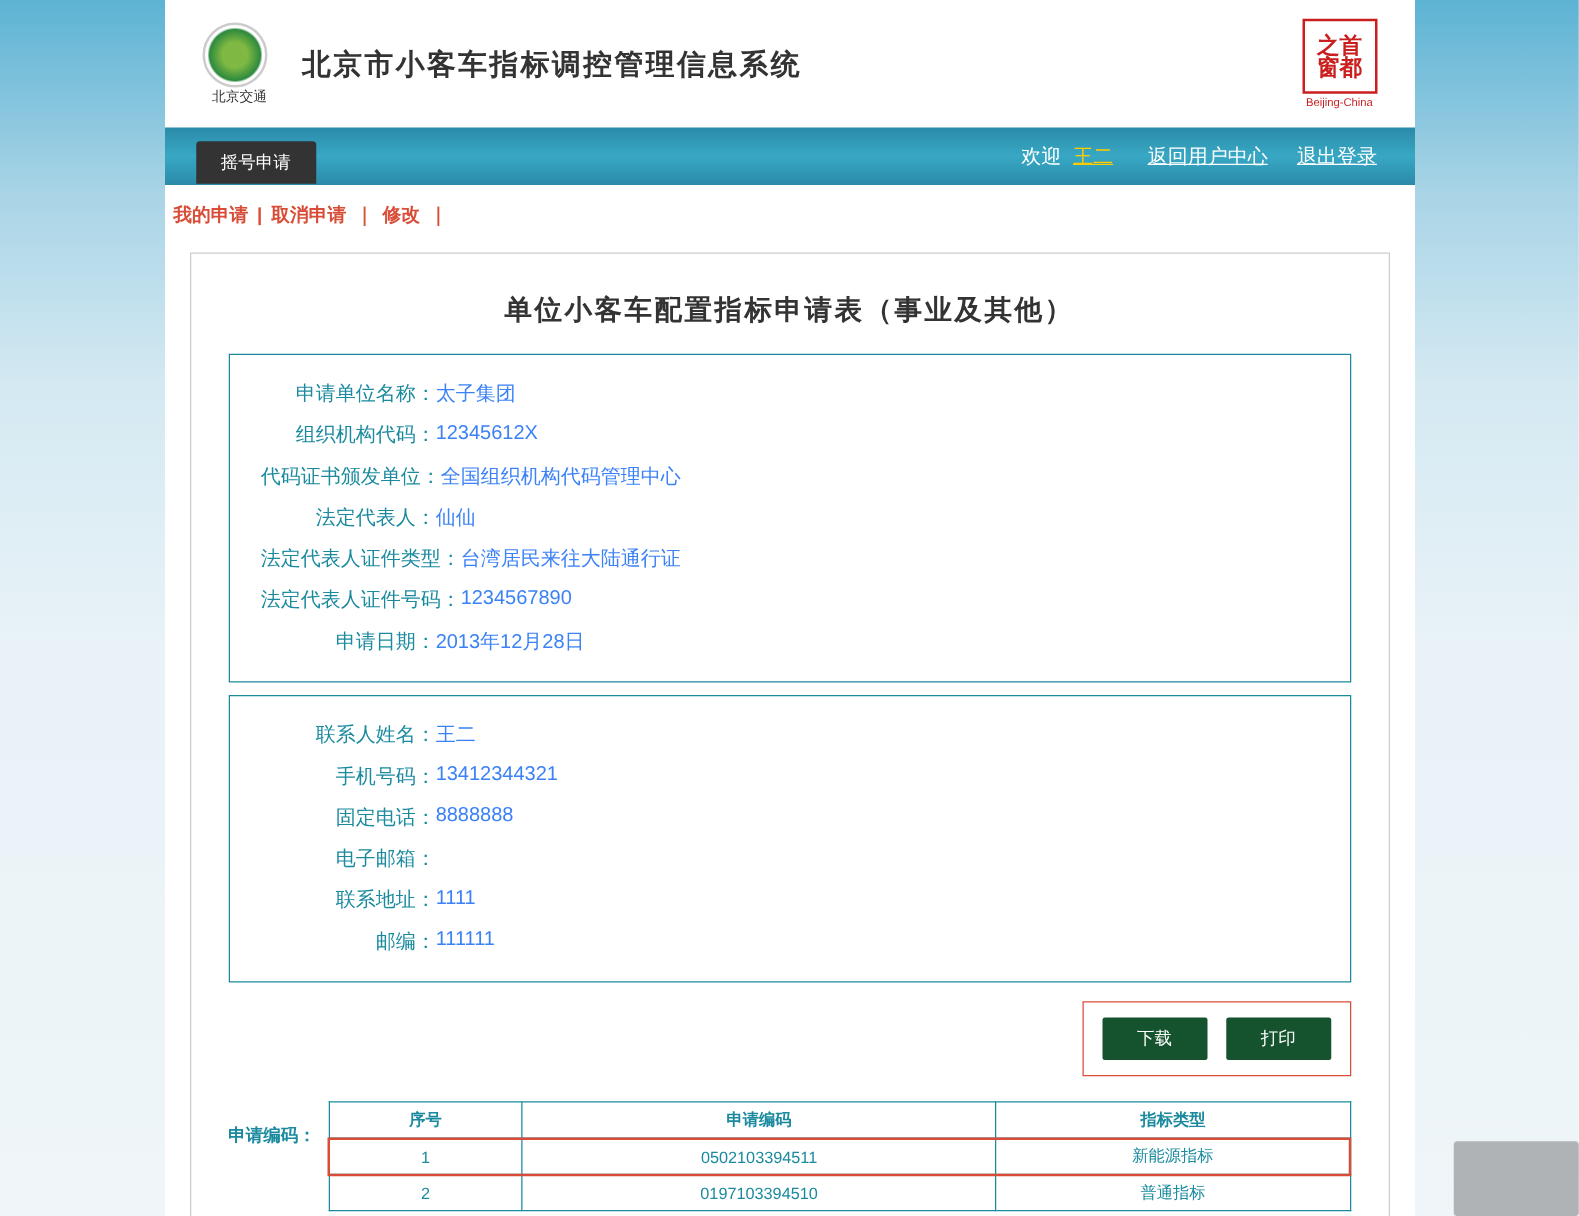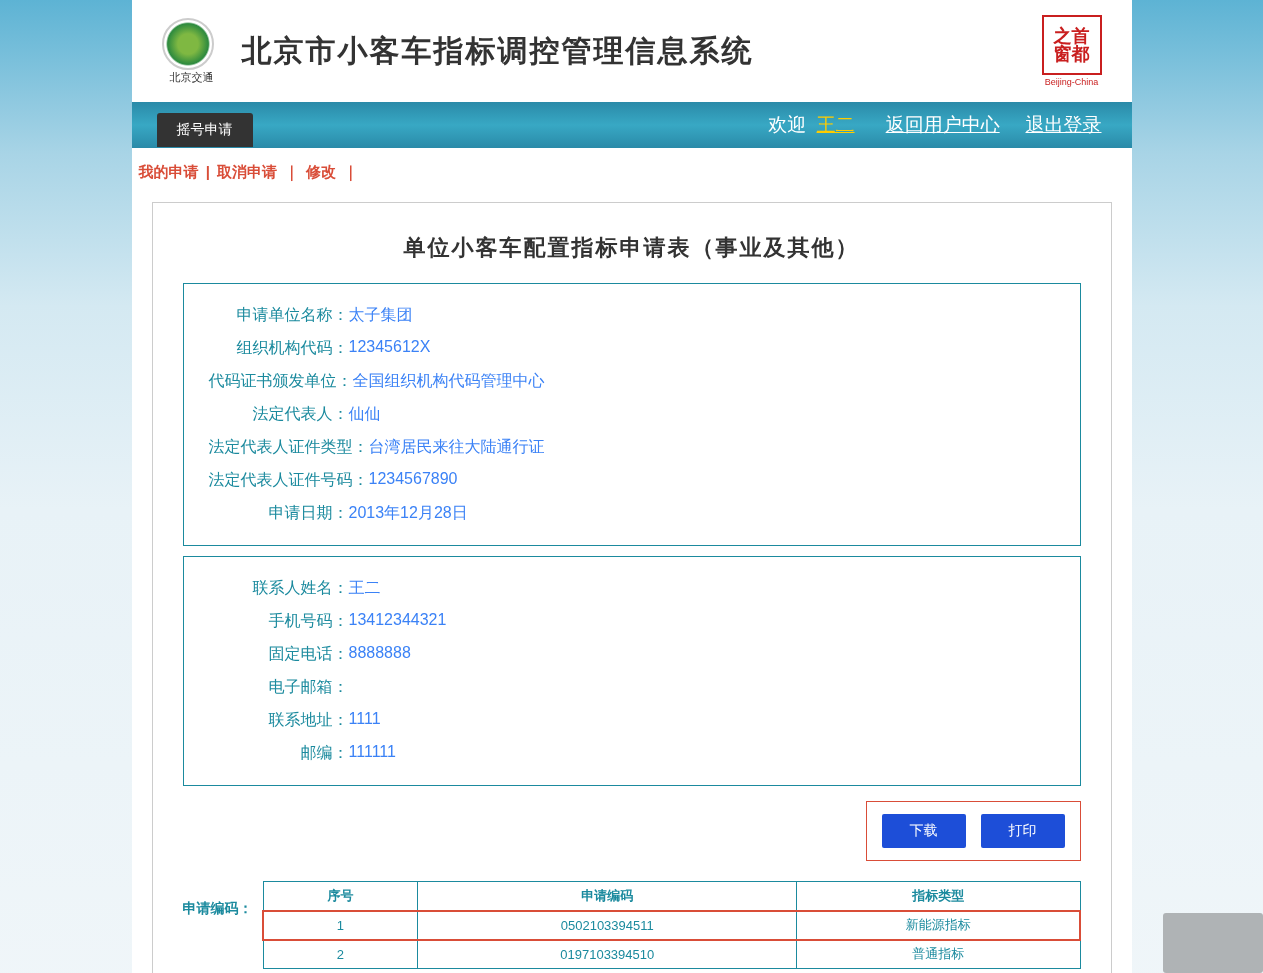--- a/index.html
+++ b/index.html
@@ -51,7 +51,7 @@
       margin-right: 20px;
     }
     .system-title {
-      font-size: 30px;
+      font-size: 23px;
       font-weight: bold;
       color: #333;
       letter-spacing: 2px;

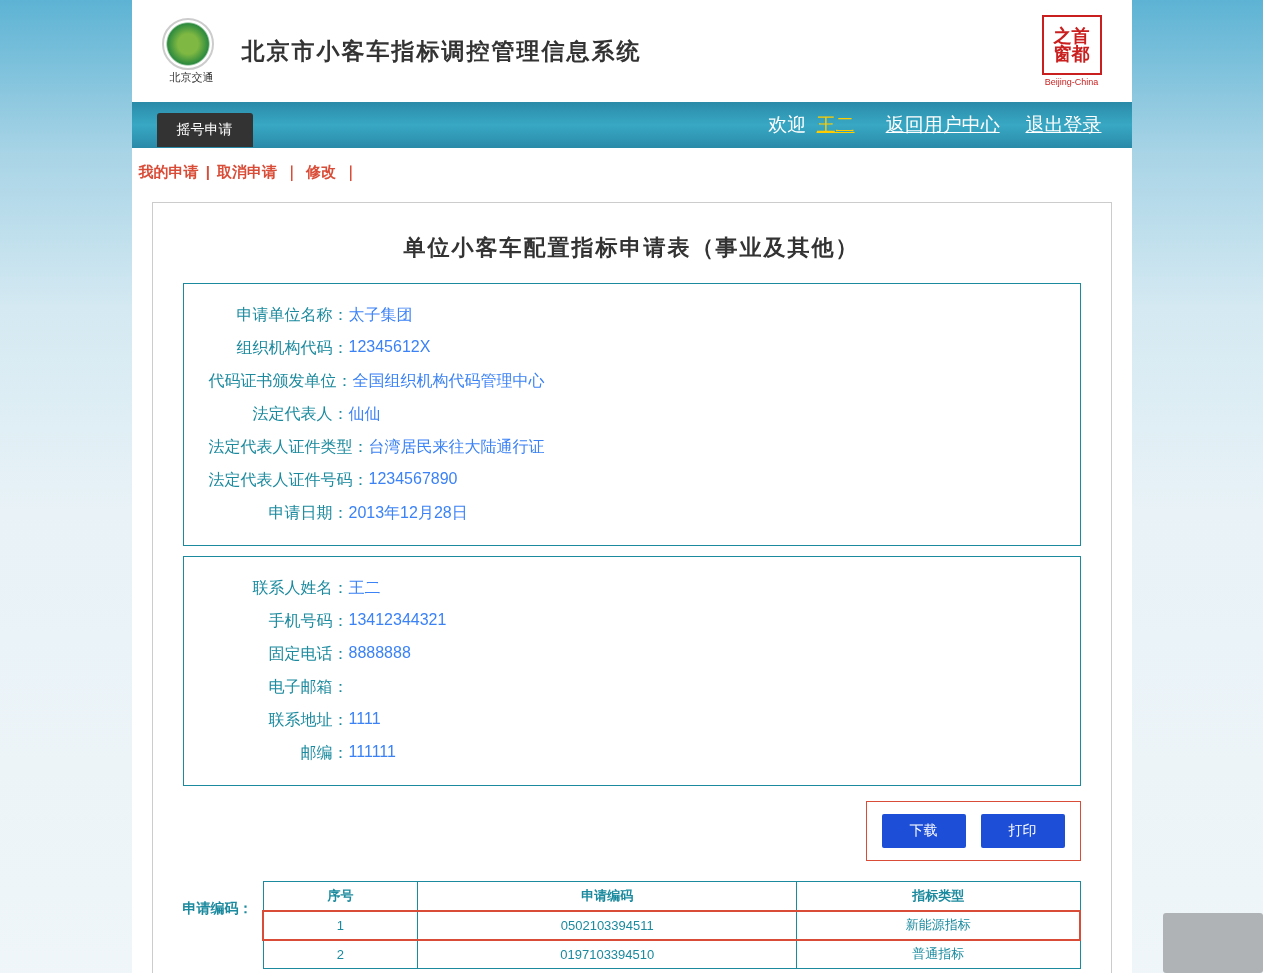--- a/index.html
+++ b/index.html
@@ -97,7 +97,7 @@
     }
     .nav-right {
       color: #fff;
-      font-size: 19px;
+      font-size: 16px;
     }
     .nav-right a {
       color: #fff;

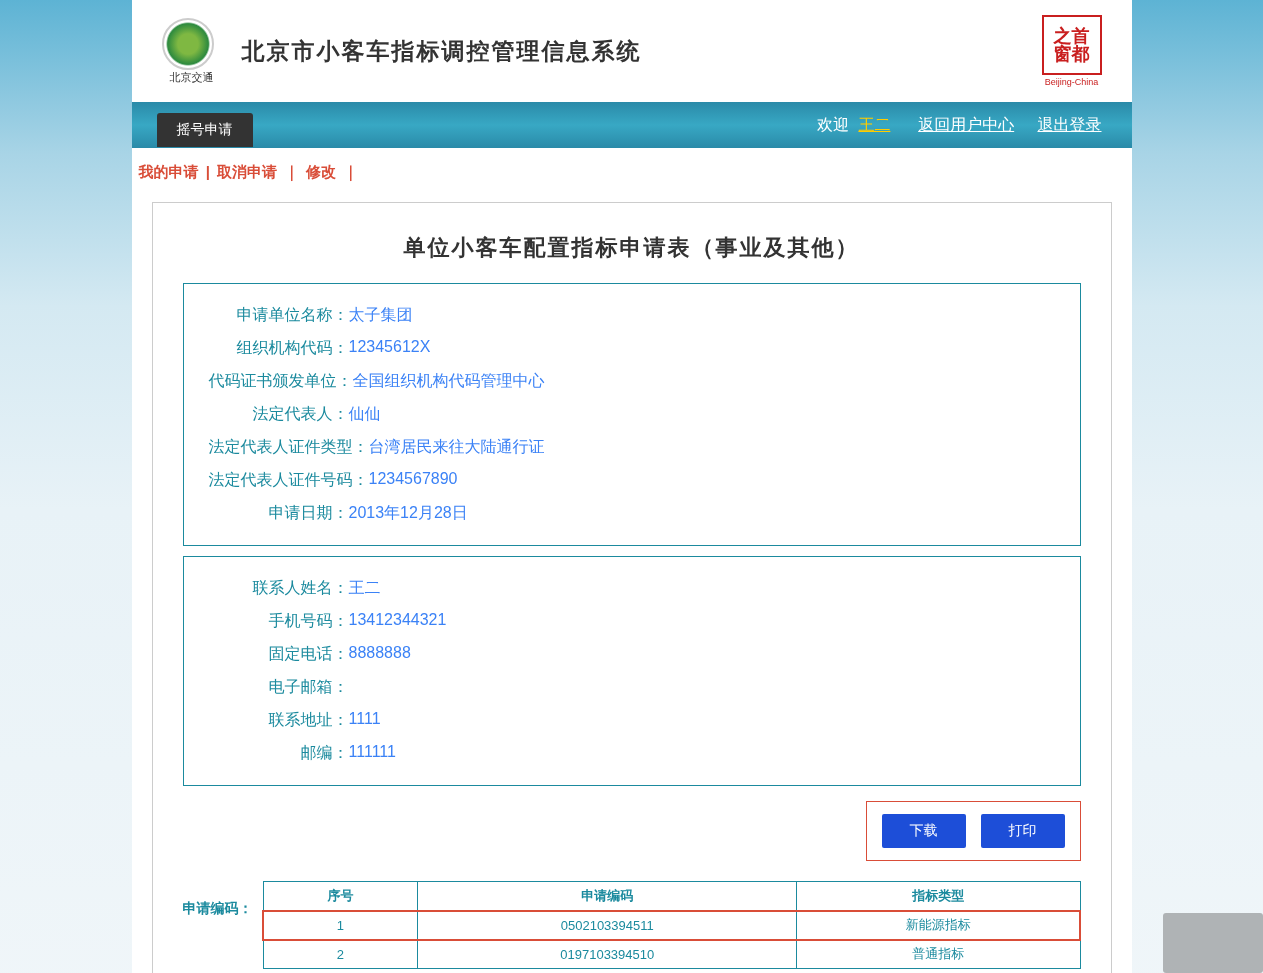--- a/index.html
+++ b/index.html
@@ -181,7 +181,7 @@
       margin-bottom: 20px;
     }
     .btn-green {
-      background: #1d4ed8;
+      background: #14532d;
       color: #fff;
       border: none;
       padding: 8px 28px;

